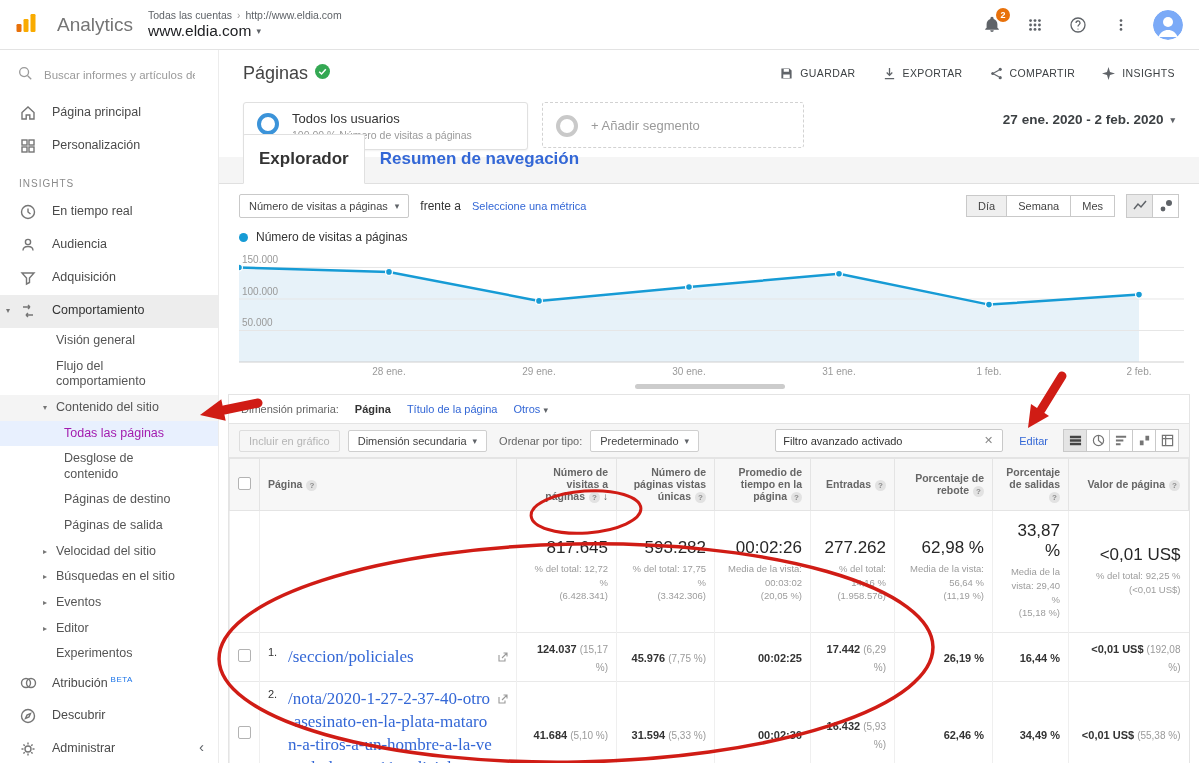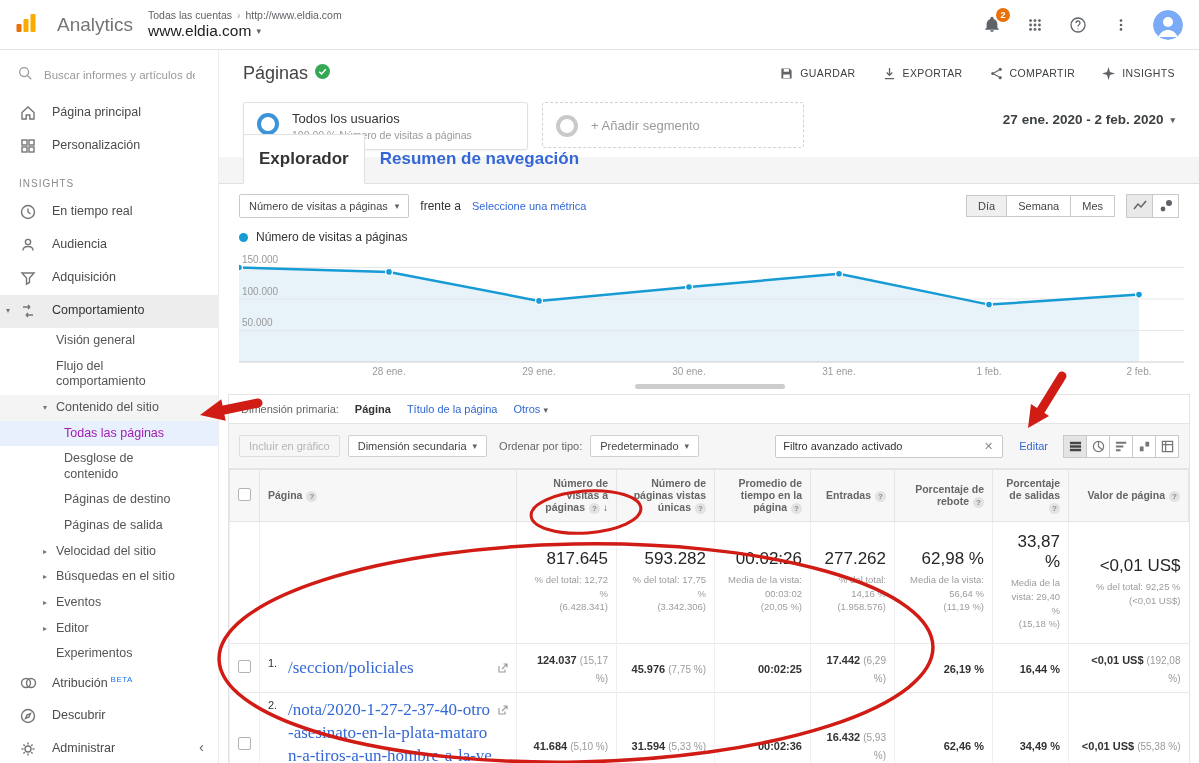--- a/index.html
+++ b/index.html
@@ -92,7 +92,7 @@
   .dim-active { color:#333; font-weight:bold; }
   .dim-link { color:#3367d6; cursor:pointer; }
 
-  .table-toolbar { background:#f6f6f6; border-top:1px solid #e4e4e4; border-bottom:1px solid #e4e4e4; padding:5px 10px; display:flex; align-items:center; gap:8px; height:46px; }
+  .table-toolbar { background:#f6f6f6; border-top:1px solid #e4e4e4; border-bottom:1px solid #e4e4e4; padding:5px 10px; display:flex; align-items:center; gap:8px; height:35px; }
   .tbtn { font-size:11px; border:1px solid #cfcfcf; background:#fff; border-radius:2px; padding:4px 9px; color:#444; display:inline-flex; gap:6px; align-items:center; font-family:inherit; cursor:pointer; }
   .tbtn.disabled { color:#b5b5b5; background:#f6f6f6; border-color:#ddd; }
   .sort-label { font-size:11px; color:#666; margin-left:4px; }

